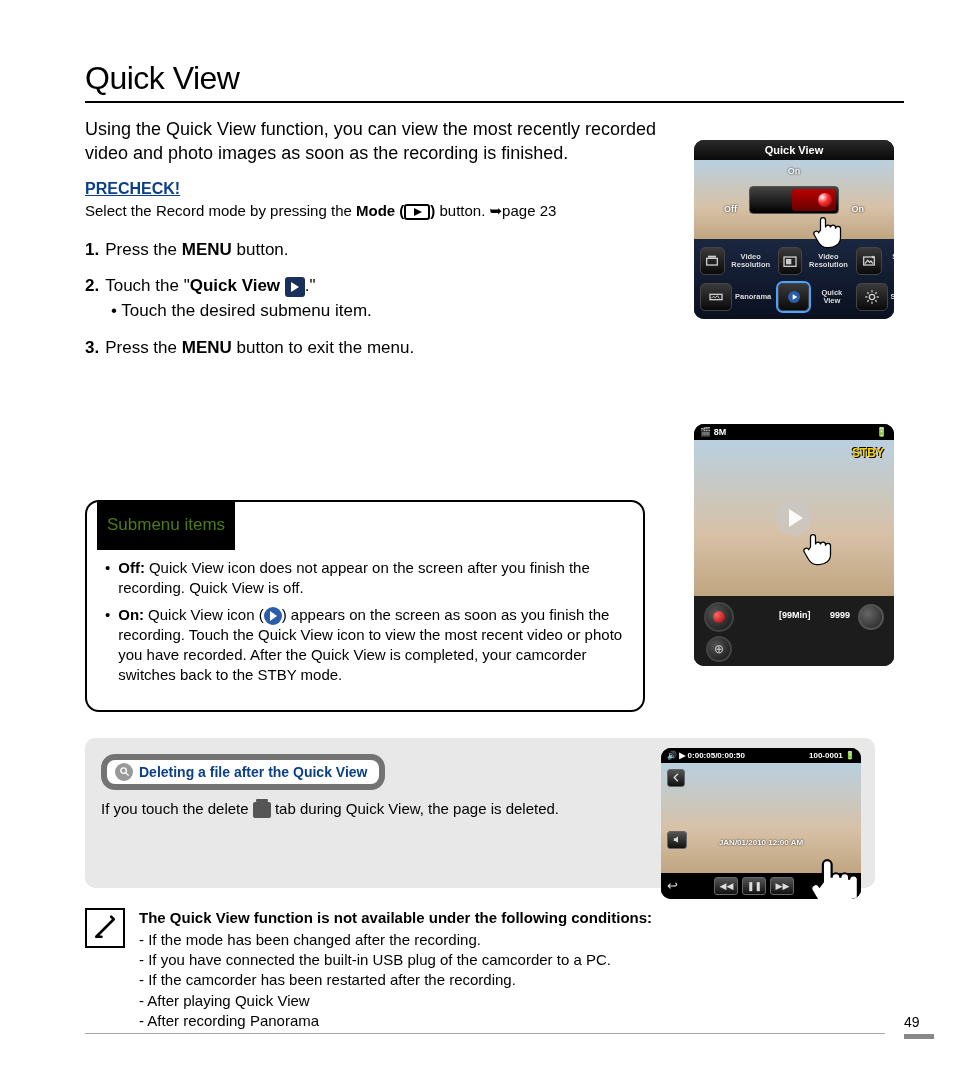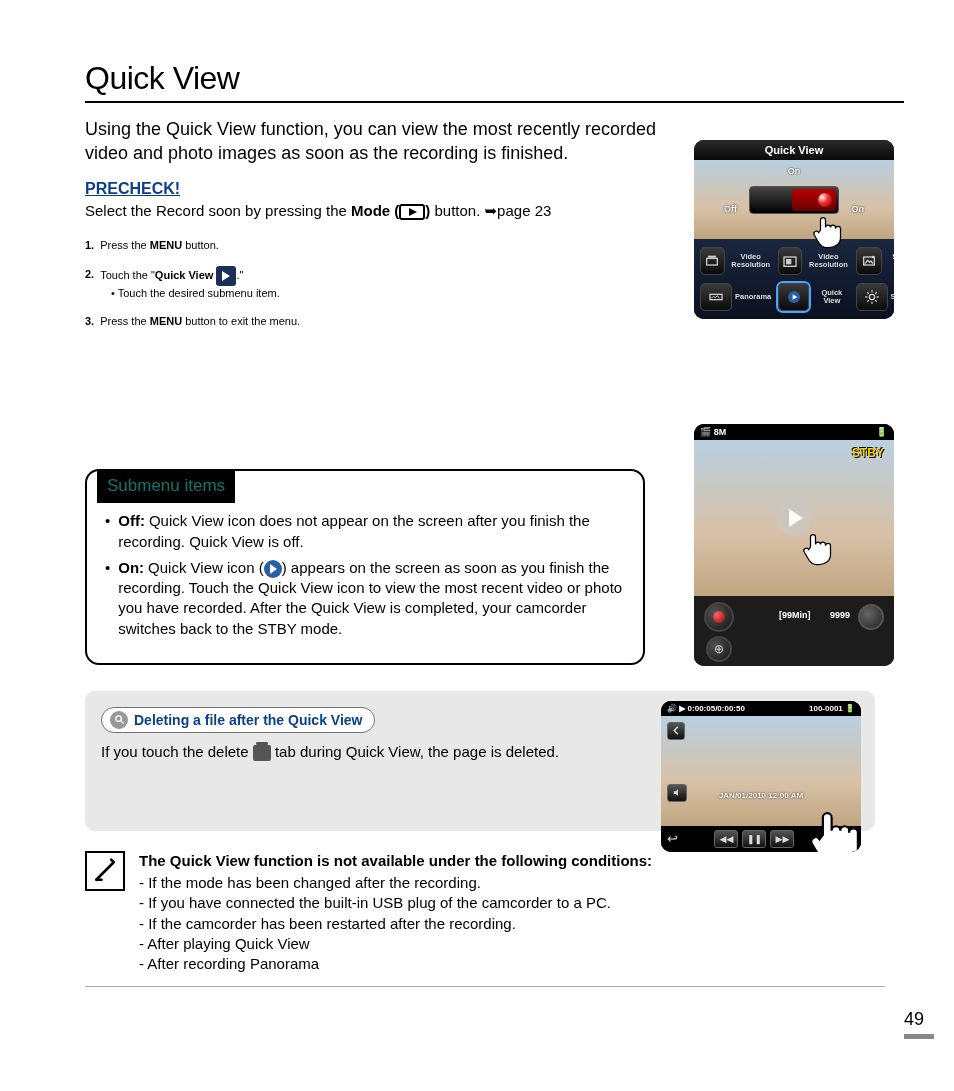--- a/index.html
+++ b/index.html
@@ -374,7 +374,7 @@
 
 <a class="precheck">PRECHECK!</a>
 <p class="precheck-text">
-  <span>Select the Record soon by pressing the </span><b><span>Mode (</span><span class="mode-icon"></span><span>)</span></b><span> button. </span><span class="arrow">➥page 23</span>
+  <span>Select the Record mode by pressing the </span><b><span>Mode (</span><span class="mode-icon"></span><span>)</span></b><span> button. </span><span class="arrow">➥page 23</span>
 </p>
 
 <ol class="steps">

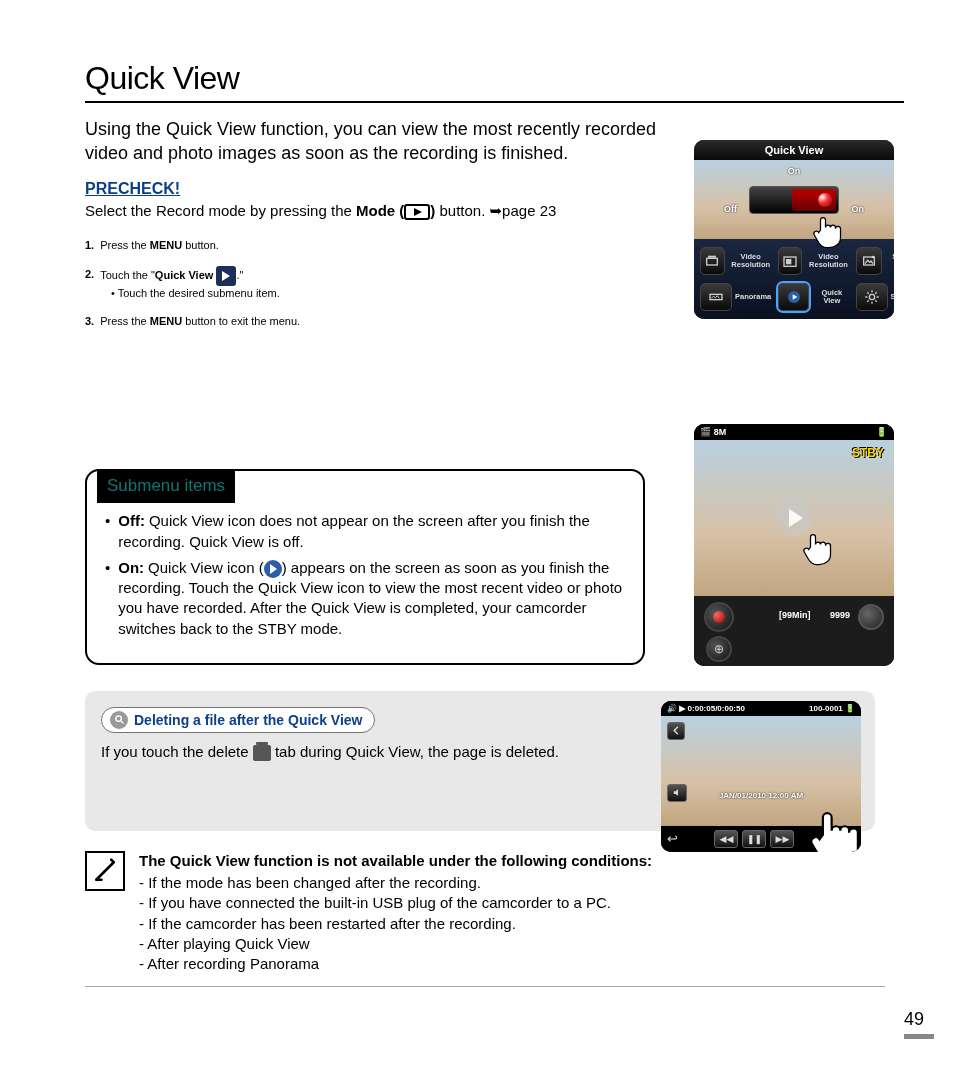--- a/index.html
+++ b/index.html
@@ -39,7 +39,7 @@
     margin-bottom: 18px;
   }
   .steps {
-    font-size: 11px;
+    font-size: 17px;
     line-height: 1.45;
     margin-bottom: 40px;
     padding-left: 0;

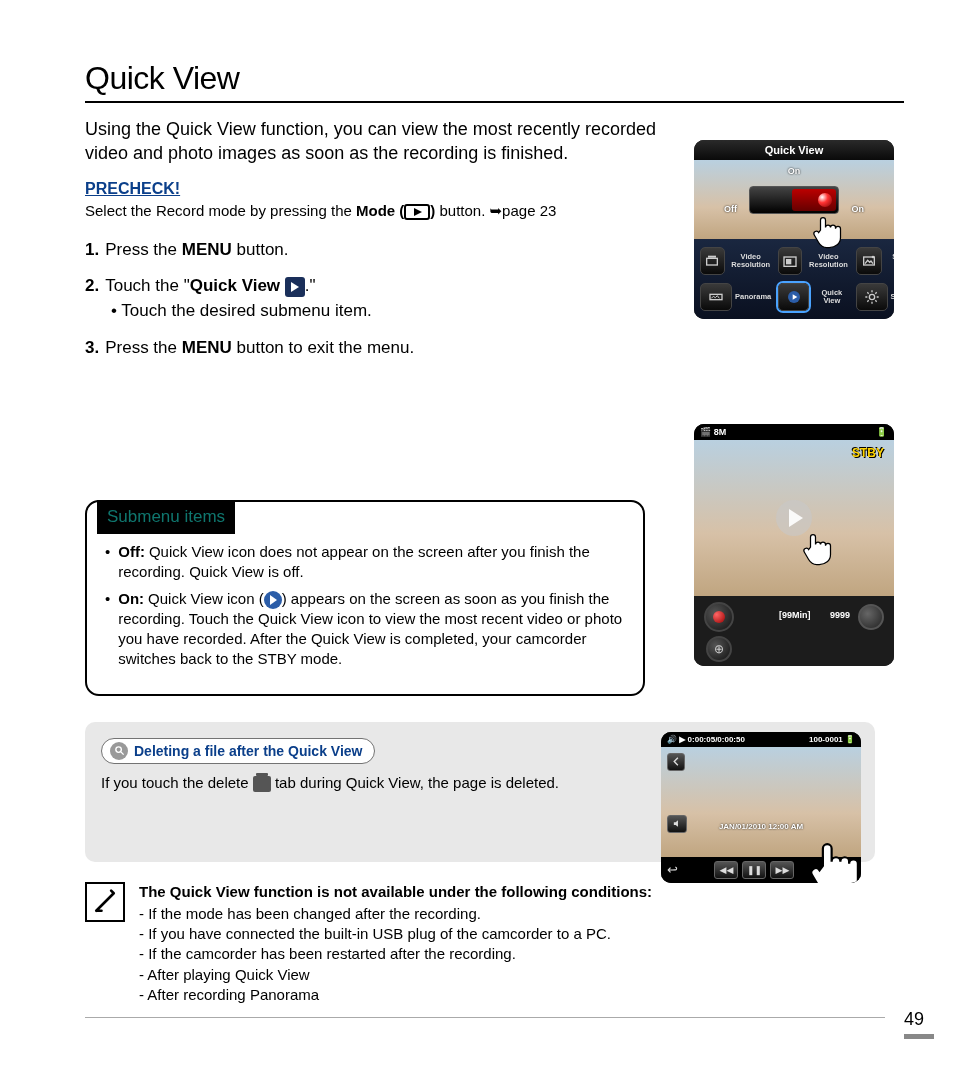--- a/index.html
+++ b/index.html
@@ -93,9 +93,9 @@
   }
   .submenu-title {
     background: #000;
-    color: #0f766e;
+    color: #4d7c0f;
     font-size: 17px;
-    padding: 7px 10px;
+    padding: 15px 10px;
     display: inline-block;
     transform: translateY(-2px);
     margin-left: -8px;

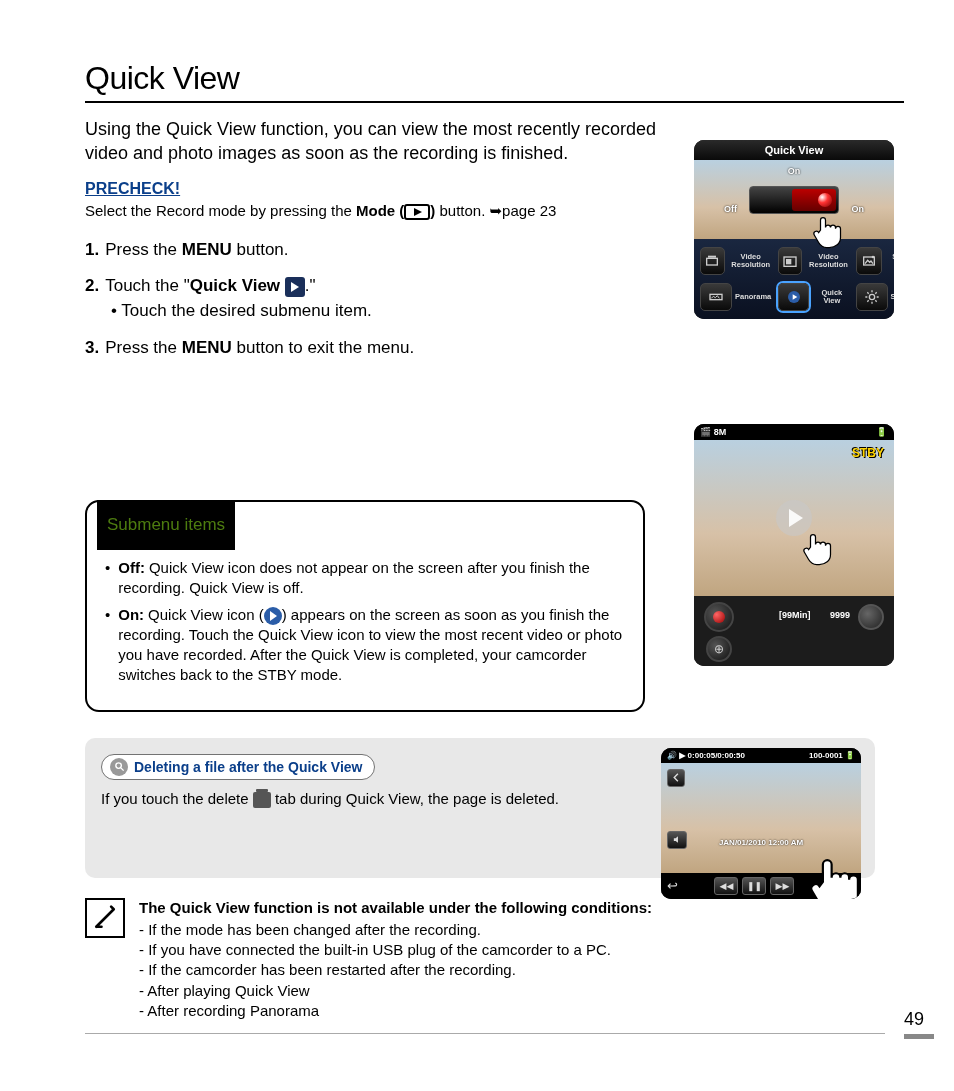--- a/index.html
+++ b/index.html
@@ -136,7 +136,7 @@
   }
   .tip-pill {
     background: #fff;
-    border: 1px solid #737373;
+    border: 6px solid #737373;
     border-radius: 14px;
     padding: 3px 12px 3px 8px;
     display: inline-flex;

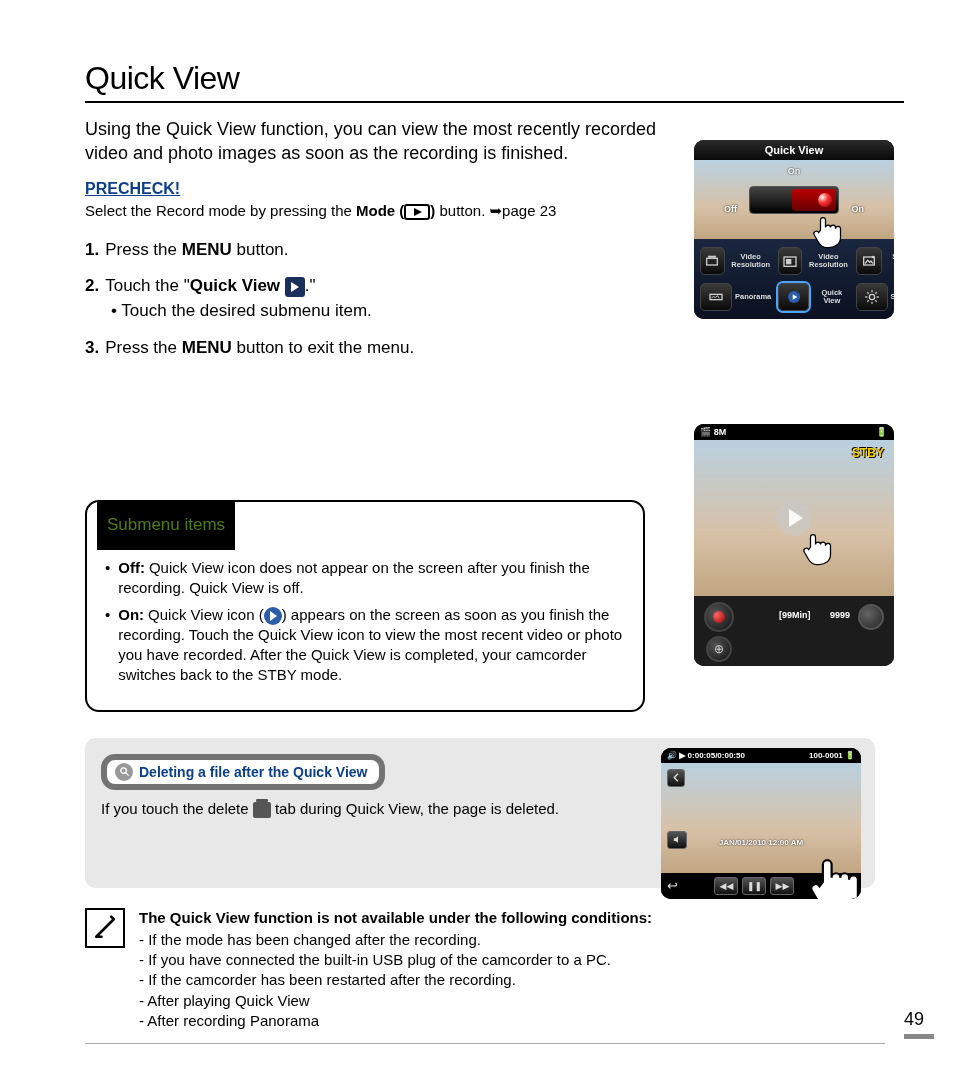--- a/index.html
+++ b/index.html
@@ -175,7 +175,7 @@
     border-radius:1px;
   }
 
-  .note-row { display: flex; gap: 14px; max-width: 800px; border-bottom:1px solid #aaa; padding-bottom:12px;}
+  .note-row { display: flex; gap: 14px; max-width: 800px; border-bottom:1px solid #aaa; padding-bottom:2px;}
   .note-icon {
     width: 40px; height: 40px;
     border: 2px solid #000;

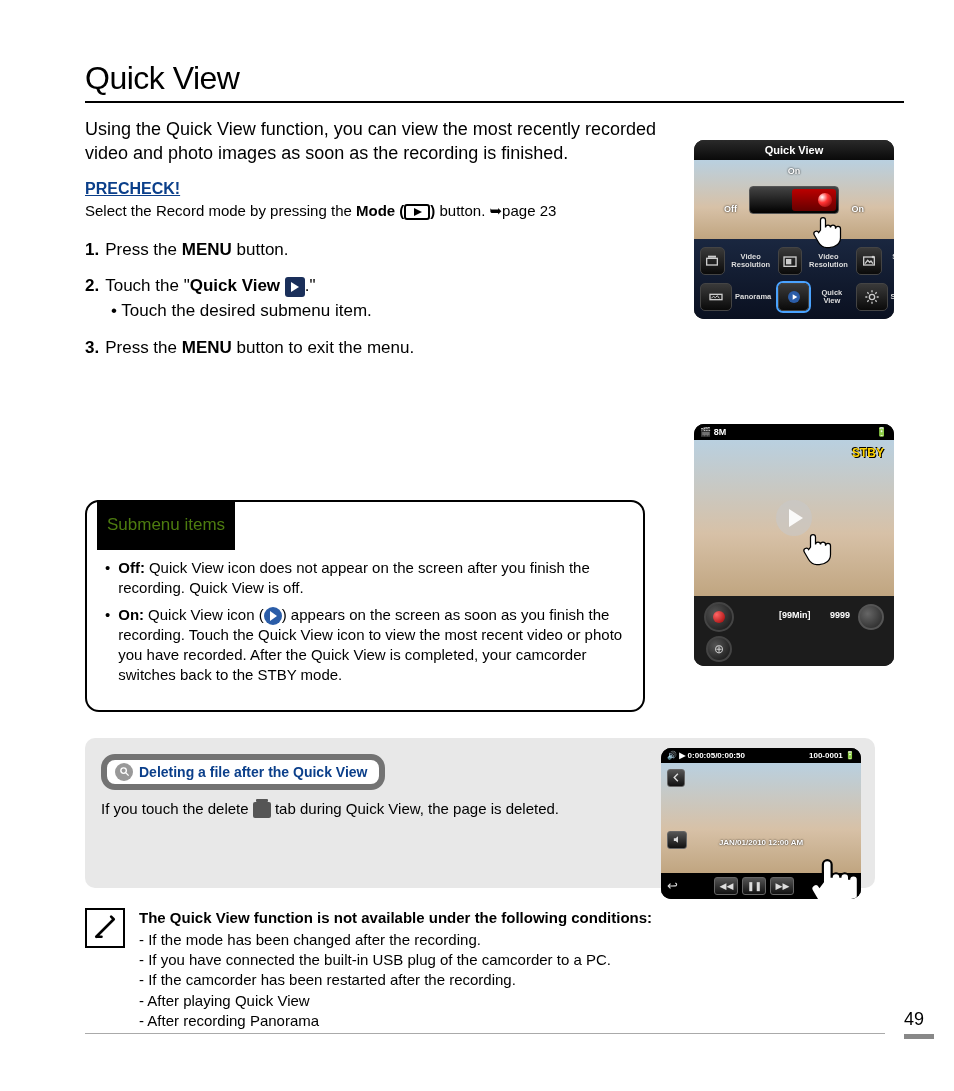--- a/index.html
+++ b/index.html
@@ -192,7 +192,7 @@
     position: absolute;
     right: 20px;
     bottom: 52px;
-    font-size: 18px;
+    font-size: 14px;
   }
   .page-num-bar {
     width: 30px; height: 5px;

